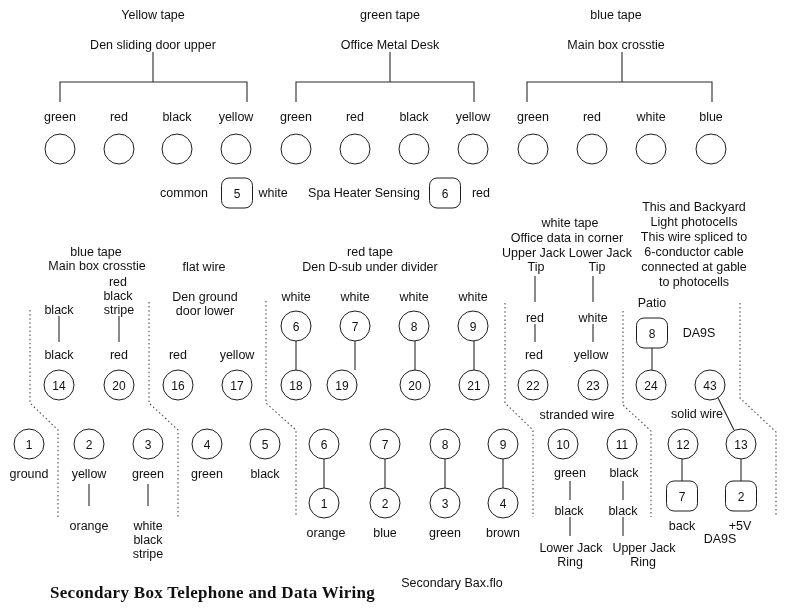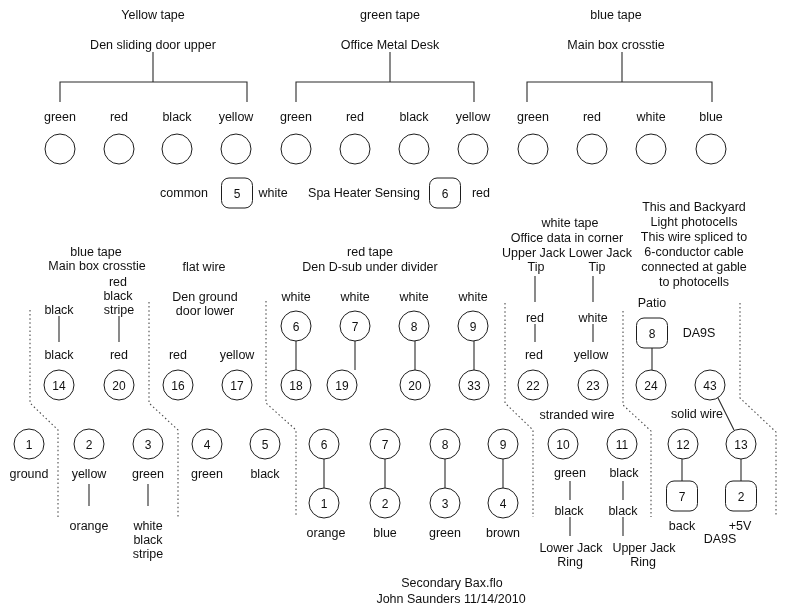--- a/index.html
+++ b/index.html
@@ -143,7 +143,7 @@
   <div class="circ" style="left:296px;top:385px">18</div>
   <div class="circ" style="left:342px;top:385px">19</div>
   <div class="circ" style="left:415px;top:385px">20</div>
-  <div class="circ" style="left:474px;top:385px">33</div>
+  <div class="circ" style="left:474px;top:385px">21</div>
   <div class="circ" style="left:533px;top:385px">22</div>
   <div class="circ" style="left:593px;top:385px">23</div>
   <div class="circ" style="left:651px;top:385px">24</div>

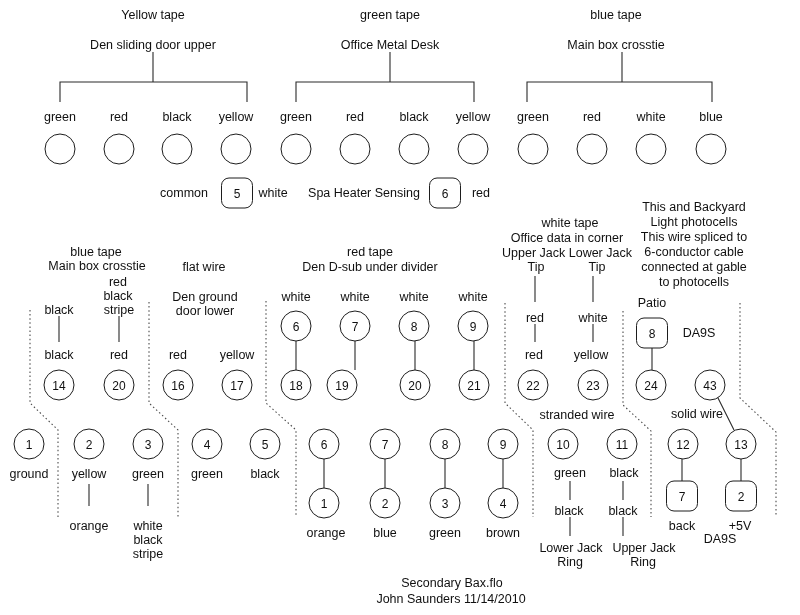--- a/index.html
+++ b/index.html
@@ -202,6 +202,7 @@
   <div class="lbl" style="left:740px;top:519px">+5V</div>
   <div class="lbl" style="left:720px;top:532px">DA9S</div>
 
+  <div class="title">Secondary Box Telephone and Data Wiring</div>
   <div class="lbl" style="left:452px;top:576px">Secondary Bax.flo</div>
   <div class="lbl" style="left:451px;top:592px">John Saunders 11/14/2010</div>
 

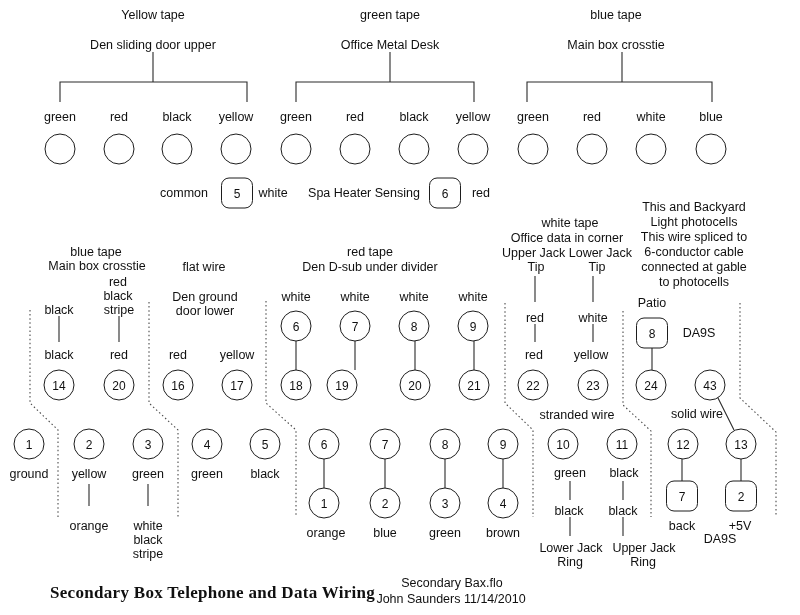--- a/index.html
+++ b/index.html
@@ -204,7 +204,6 @@
 
   <div class="title">Secondary Box Telephone and Data Wiring</div>
   <div class="lbl" style="left:452px;top:576px">Secondary Bax.flo</div>
-  <div class="lbl" style="left:451px;top:592px">John Saunders 11/14/2010</div>
 
 </div>
 

